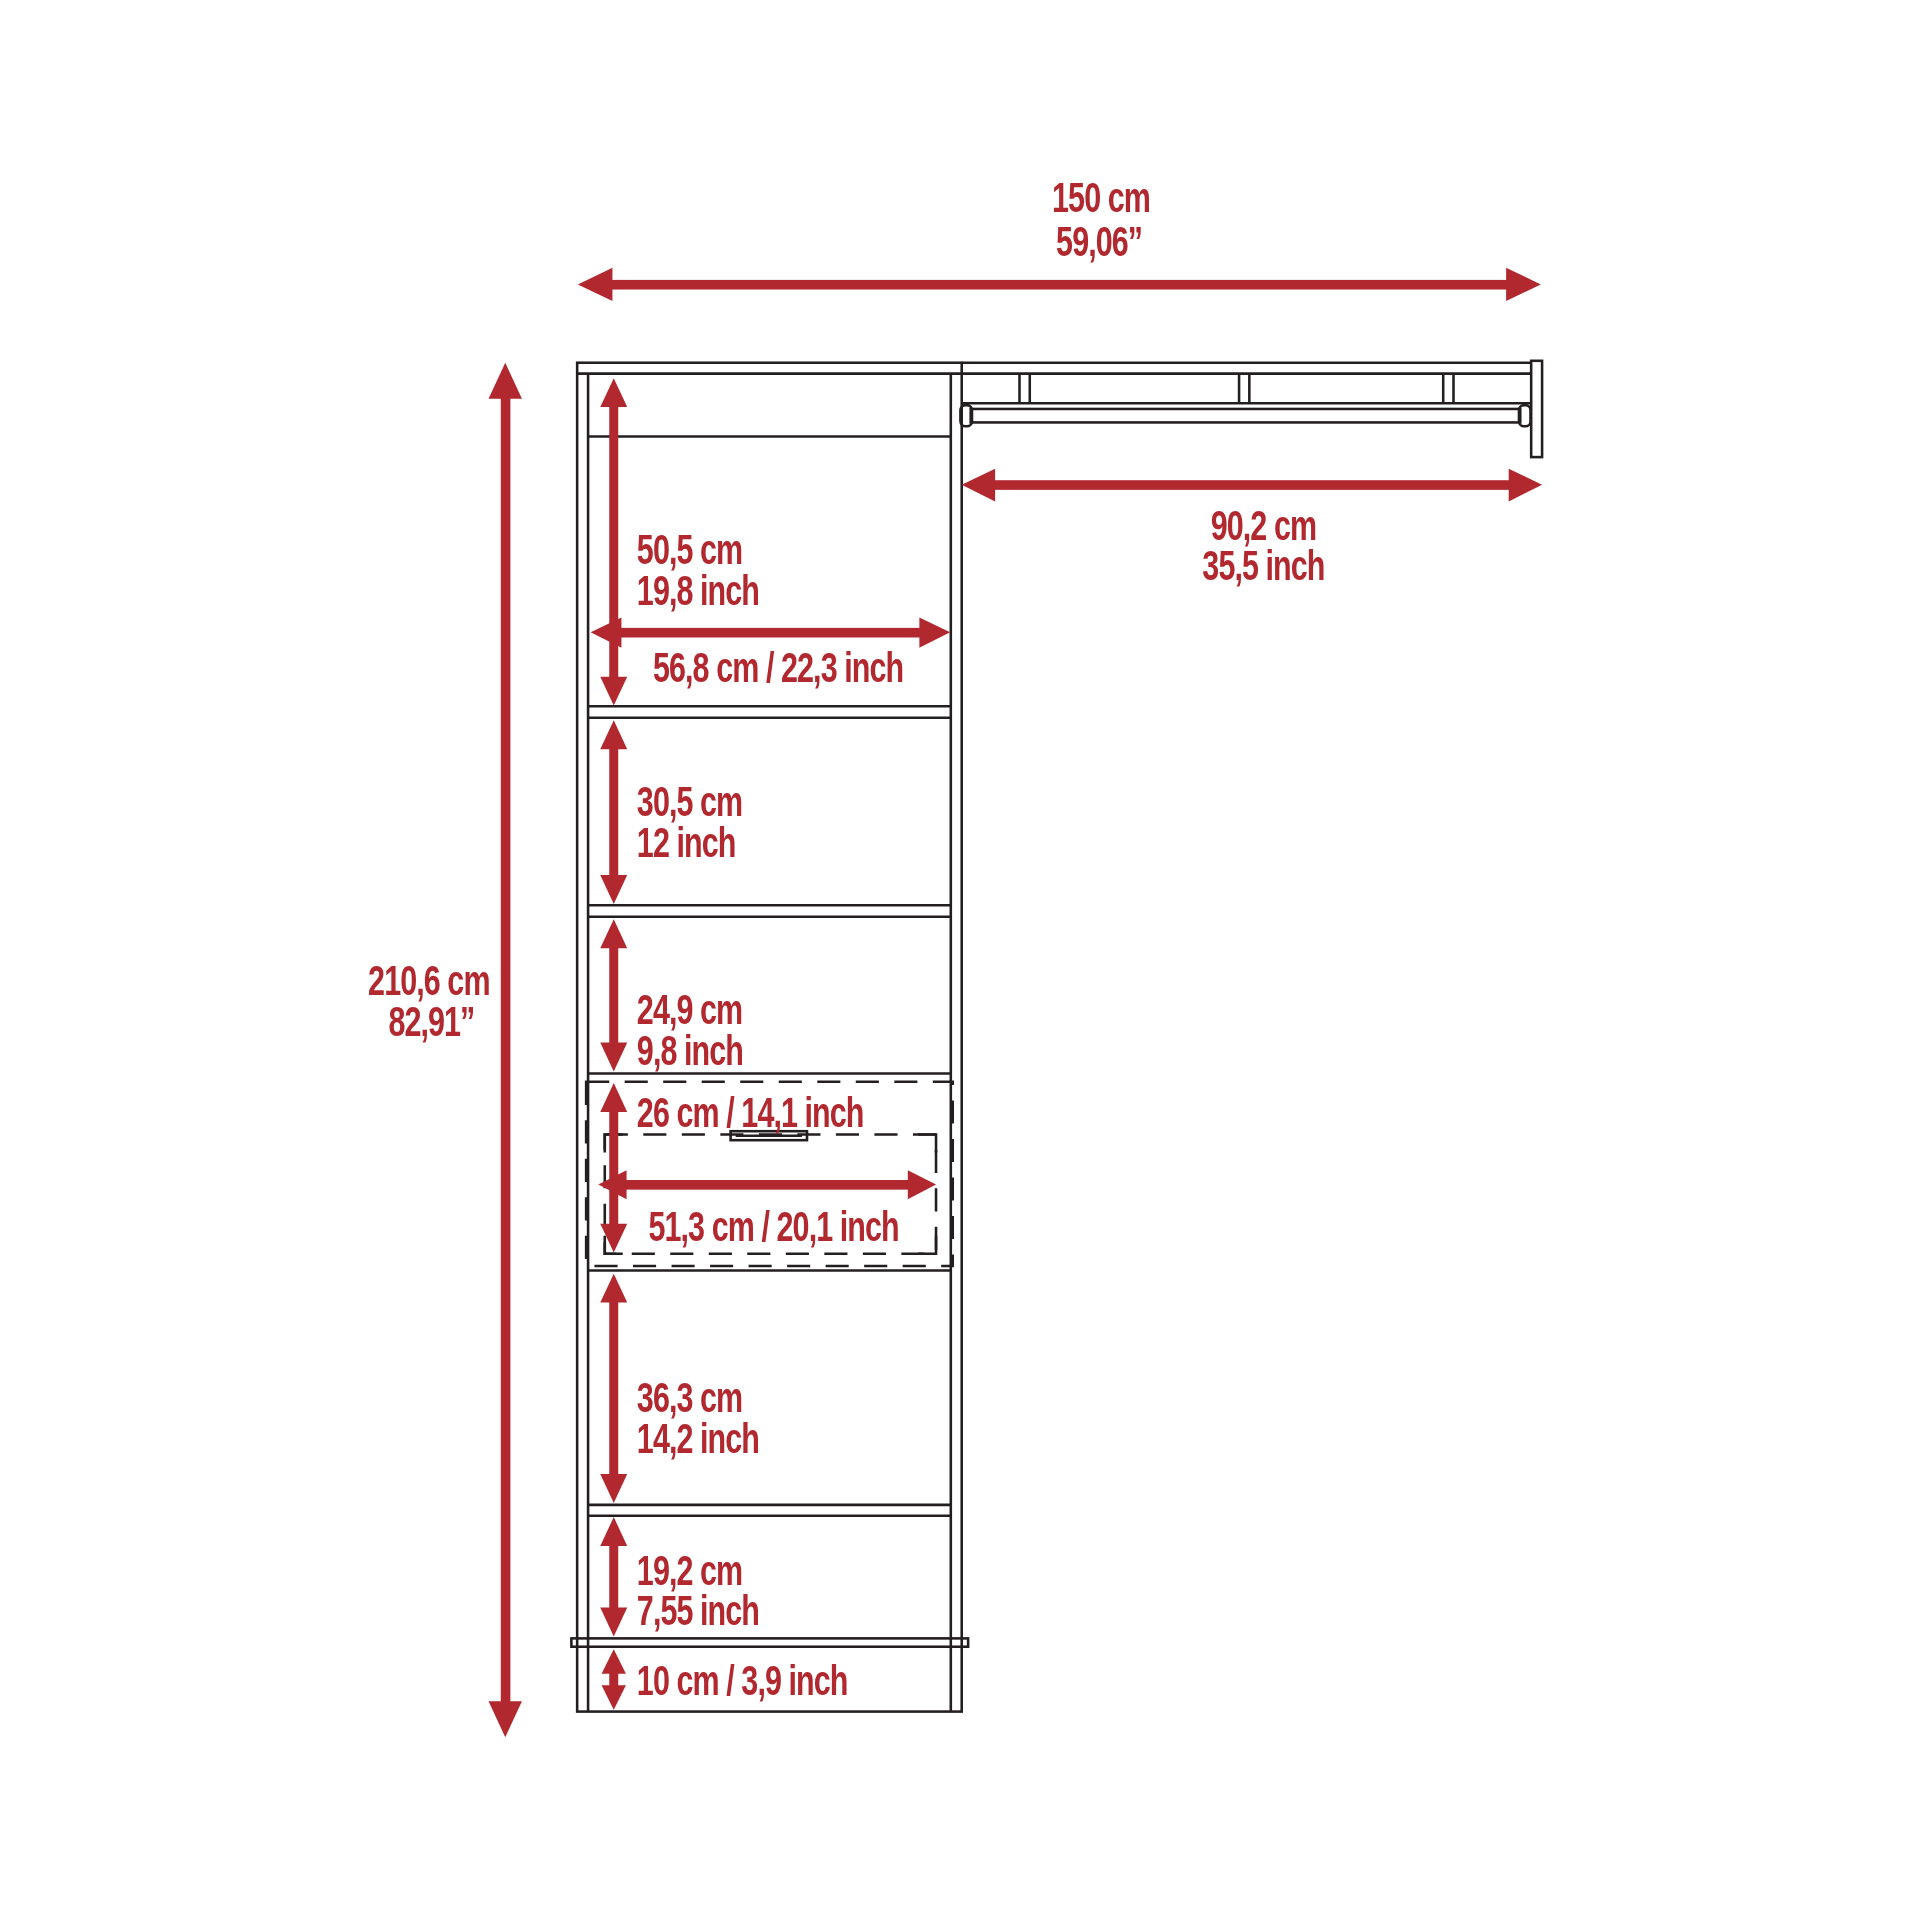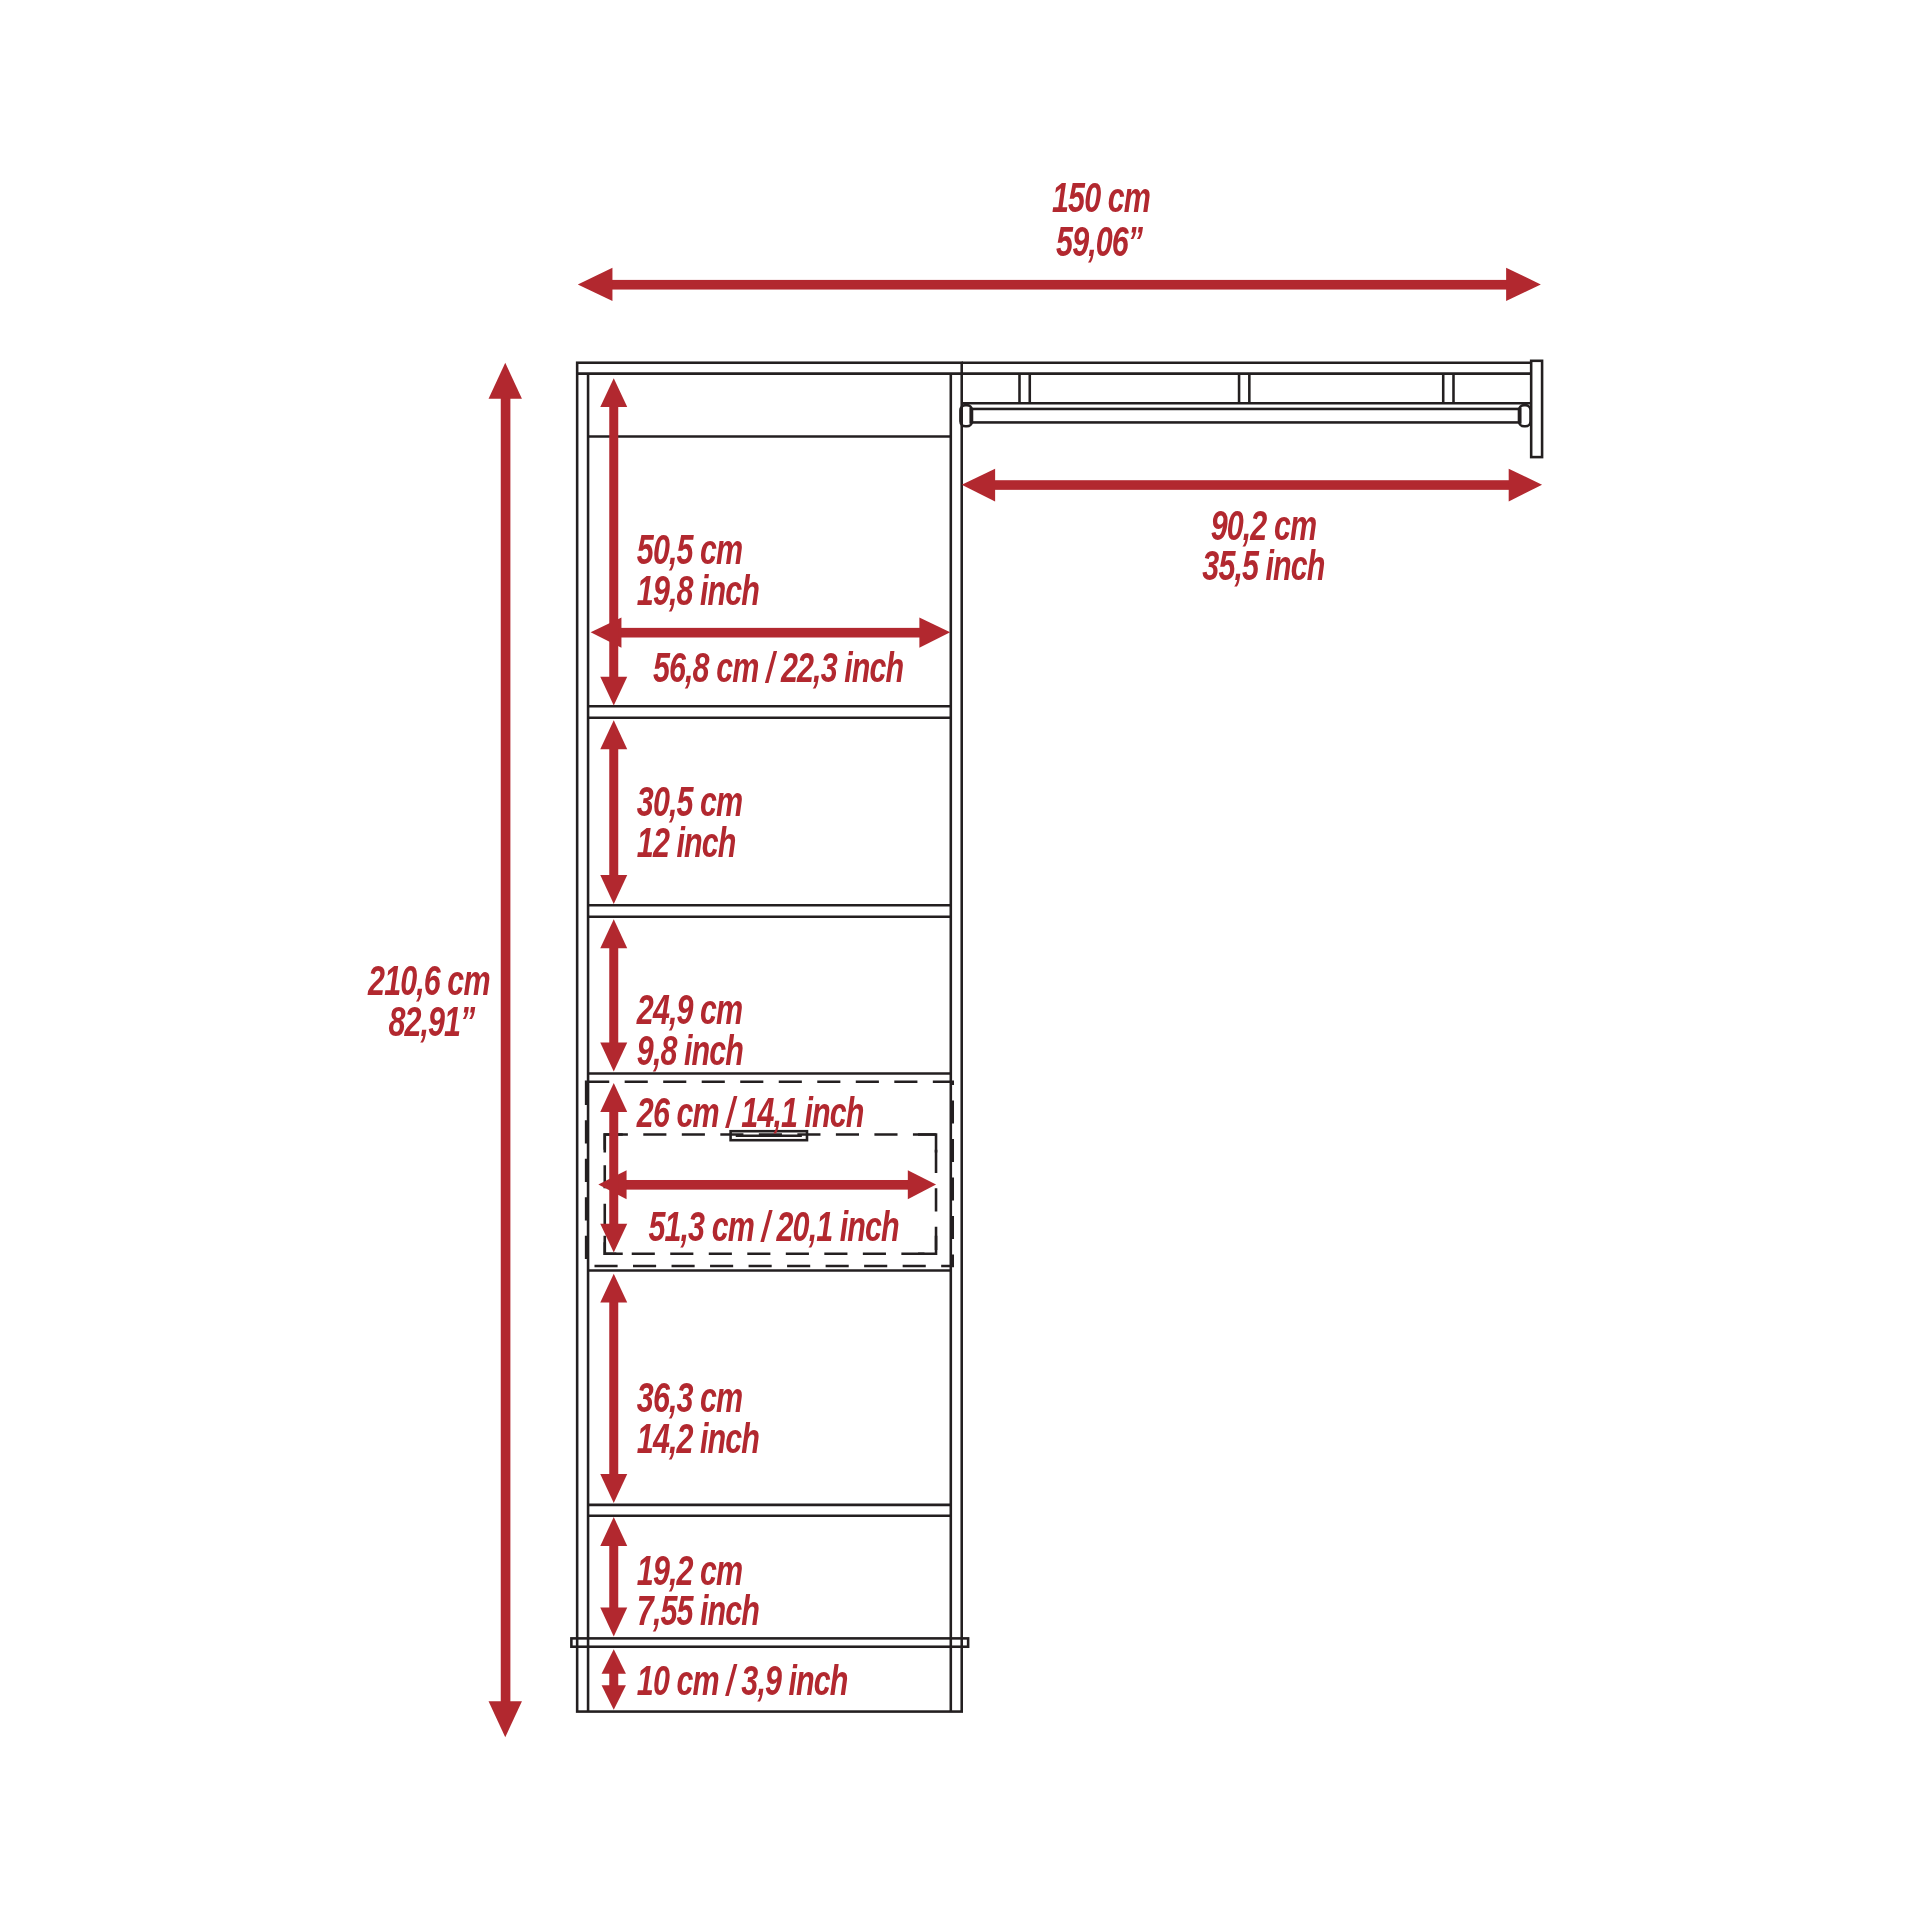--- a/index.html
+++ b/index.html
@@ -4,7 +4,7 @@
 <style>
   :root { --accent:#b2282f; --line:#231f20; --bg:#ffffff; }
   html,body { margin:0; padding:0; background:var(--bg); }
-  .stage { width:100vmin; height:100vmin; margin:0 auto; background:var(--bg);font-style:italic; }
+  .stage { width:100vmin; height:100vmin; margin:0 auto; background:var(--bg); }
   svg { display:block; width:100%; height:100%; }
   .struct { stroke:var(--line); stroke-width:4; fill:none; stroke-linecap:butt; }
   .dashed { stroke:var(--line); stroke-width:4; fill:none; stroke-dasharray:36 24; }

